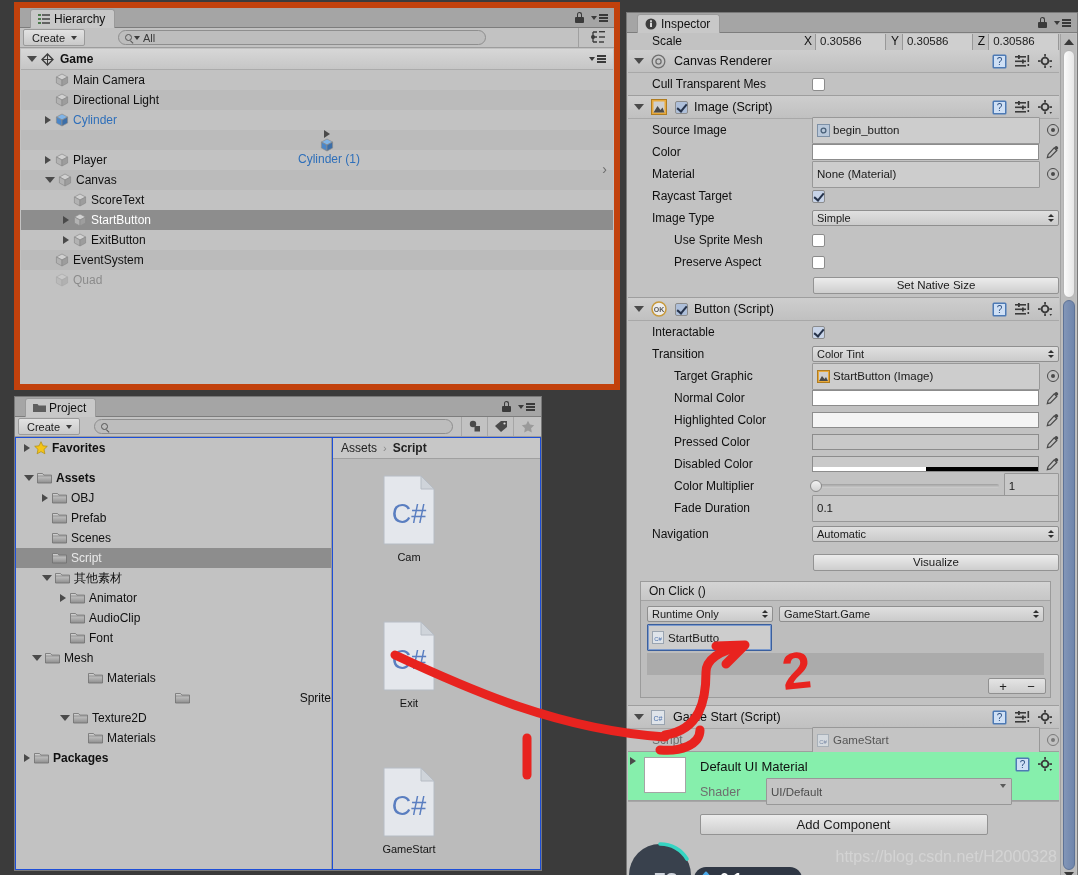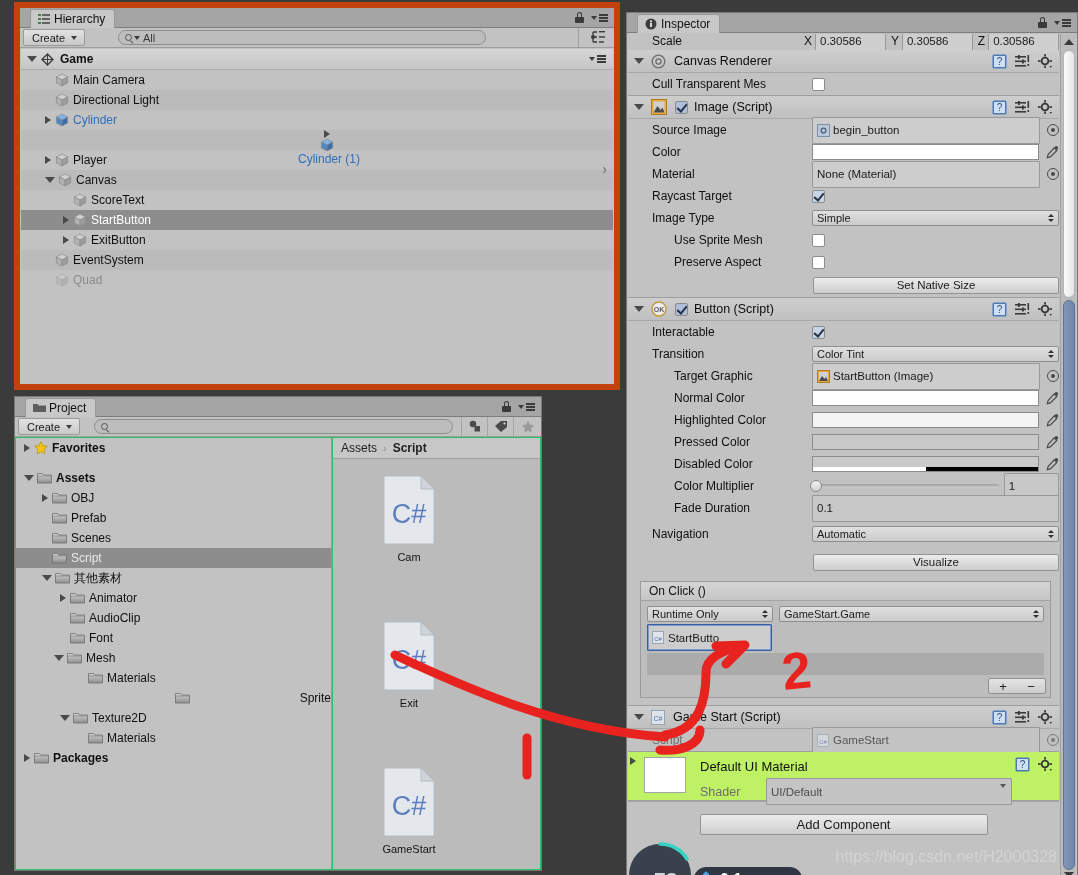--- a/index.html
+++ b/index.html
@@ -83,7 +83,7 @@
 
   
   #project { left:14px; top:396px; width:528px; height:475px;
-     background:#22c55e; border:1px solid #787878;}
+     background:#1d4ed8; border:1px solid #787878;}
   #proj-tree { position:absolute; left:1px; top:41px; width:316px; bottom:1px; background:#c2c2c2; border-right:1px solid #9c9c9c; overflow:hidden;}
   .prow { height:20px; display:flex; align-items:center; color:#101010; font-size:12px; }
   .prow.sel { background:#8d8d8d; color:#e9e9e9;}

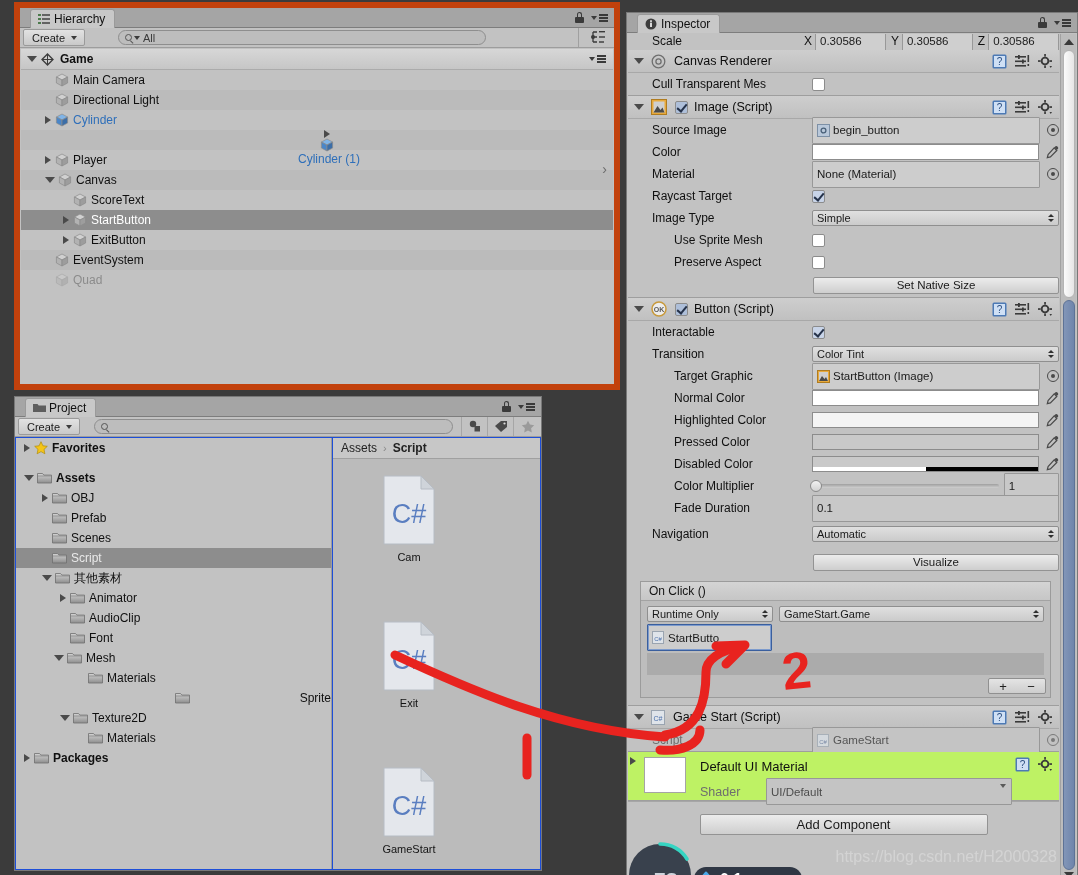--- a/index.html
+++ b/index.html
@@ -566,7 +566,7 @@
             </svg></span>
           <span>Font</span>
         </div>
-        <div class="prow" style="padding-left: 38px; text-align: right;">
+        <div class="prow" style="padding-left: 16px; text-align: right;">
           <span class="tri open"></span>
           <span class="folder"><svg width="15" height="12" viewBox="0 0 15 12">
               <defs>

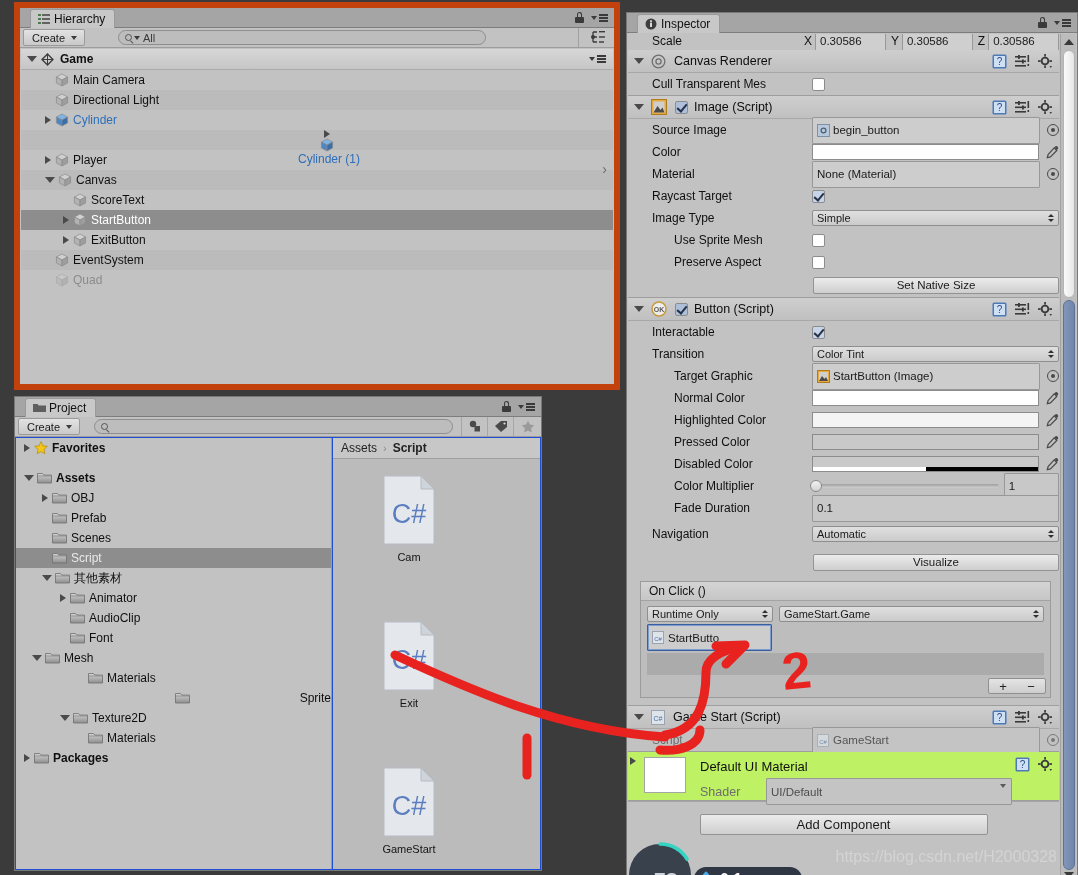--- a/index.html
+++ b/index.html
@@ -1118,7 +1118,7 @@
         </div>
       </div>
 
-      <div class="sect" style="background:#bef264">
+      <div class="sect" style="background:#86efac">
         <div style="height:48px;position:relative;display:flex;align-items:flex-start;padding-top:5px">
           <span style="width:14px;display:flex;align-items:flex-end;justify-content:center;padding-bottom:10px">
             <span class="tri" style="border-left:6px solid #4a4a4a"></span>

